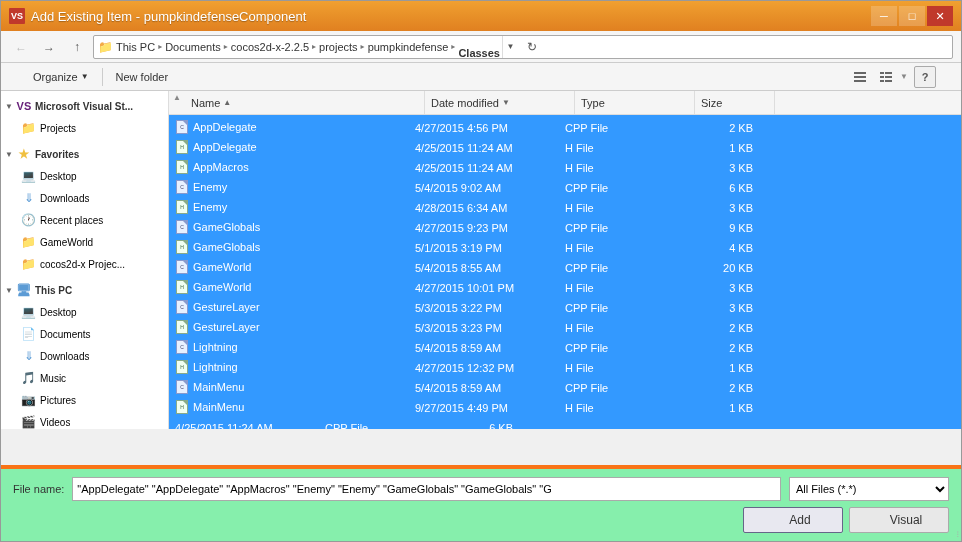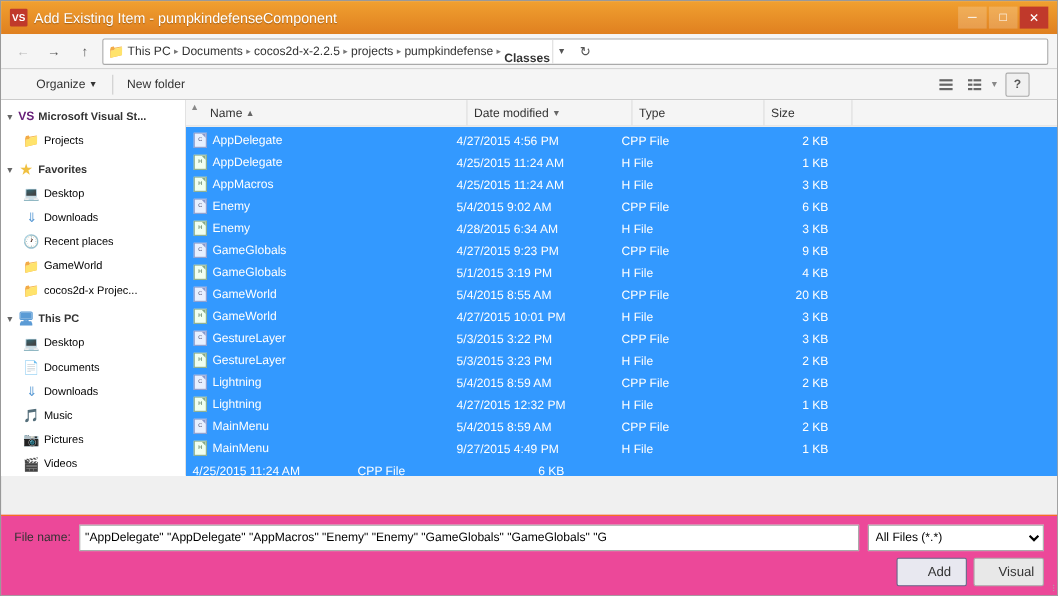--- a/index.html
+++ b/index.html
@@ -451,9 +451,9 @@
 
     
     .bottom-area {
-      border-top: 1px solid #f97316;
+      border-top: 4px solid #f97316;
       padding: 8px 12px;
-      background: #ec4899;
+      background: #86efac;
       flex-shrink: 0;
       margin-top: 36px;
     }

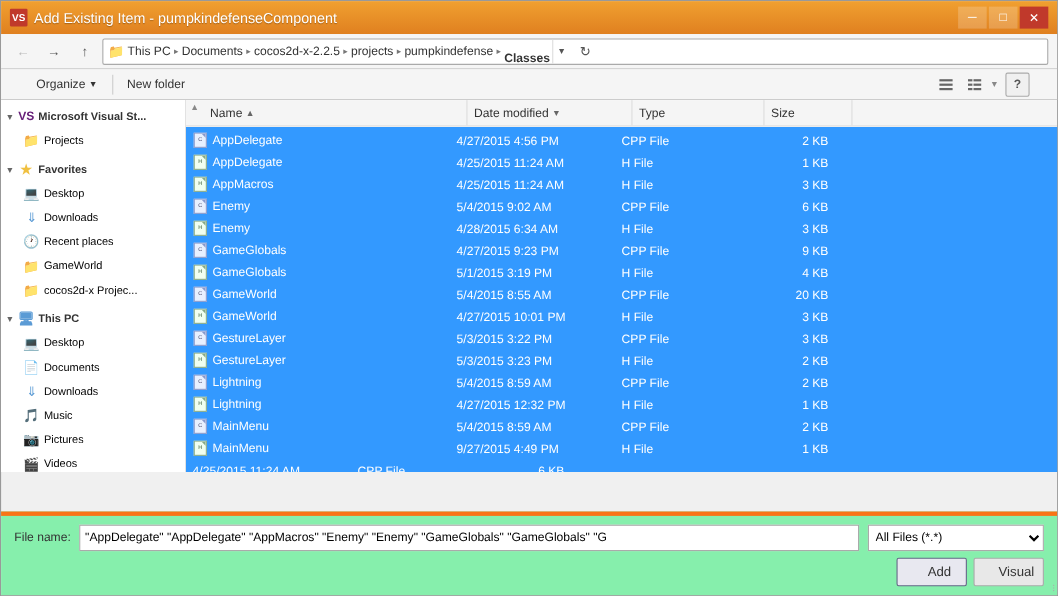--- a/index.html
+++ b/index.html
@@ -490,7 +490,7 @@
       gap: 6px;
     }
     .action-btn {
-      width: 64px;
+      width: 100px;
       height: 26px;
       border: 1px solid #aaa;
       background: #e8e8e8;

